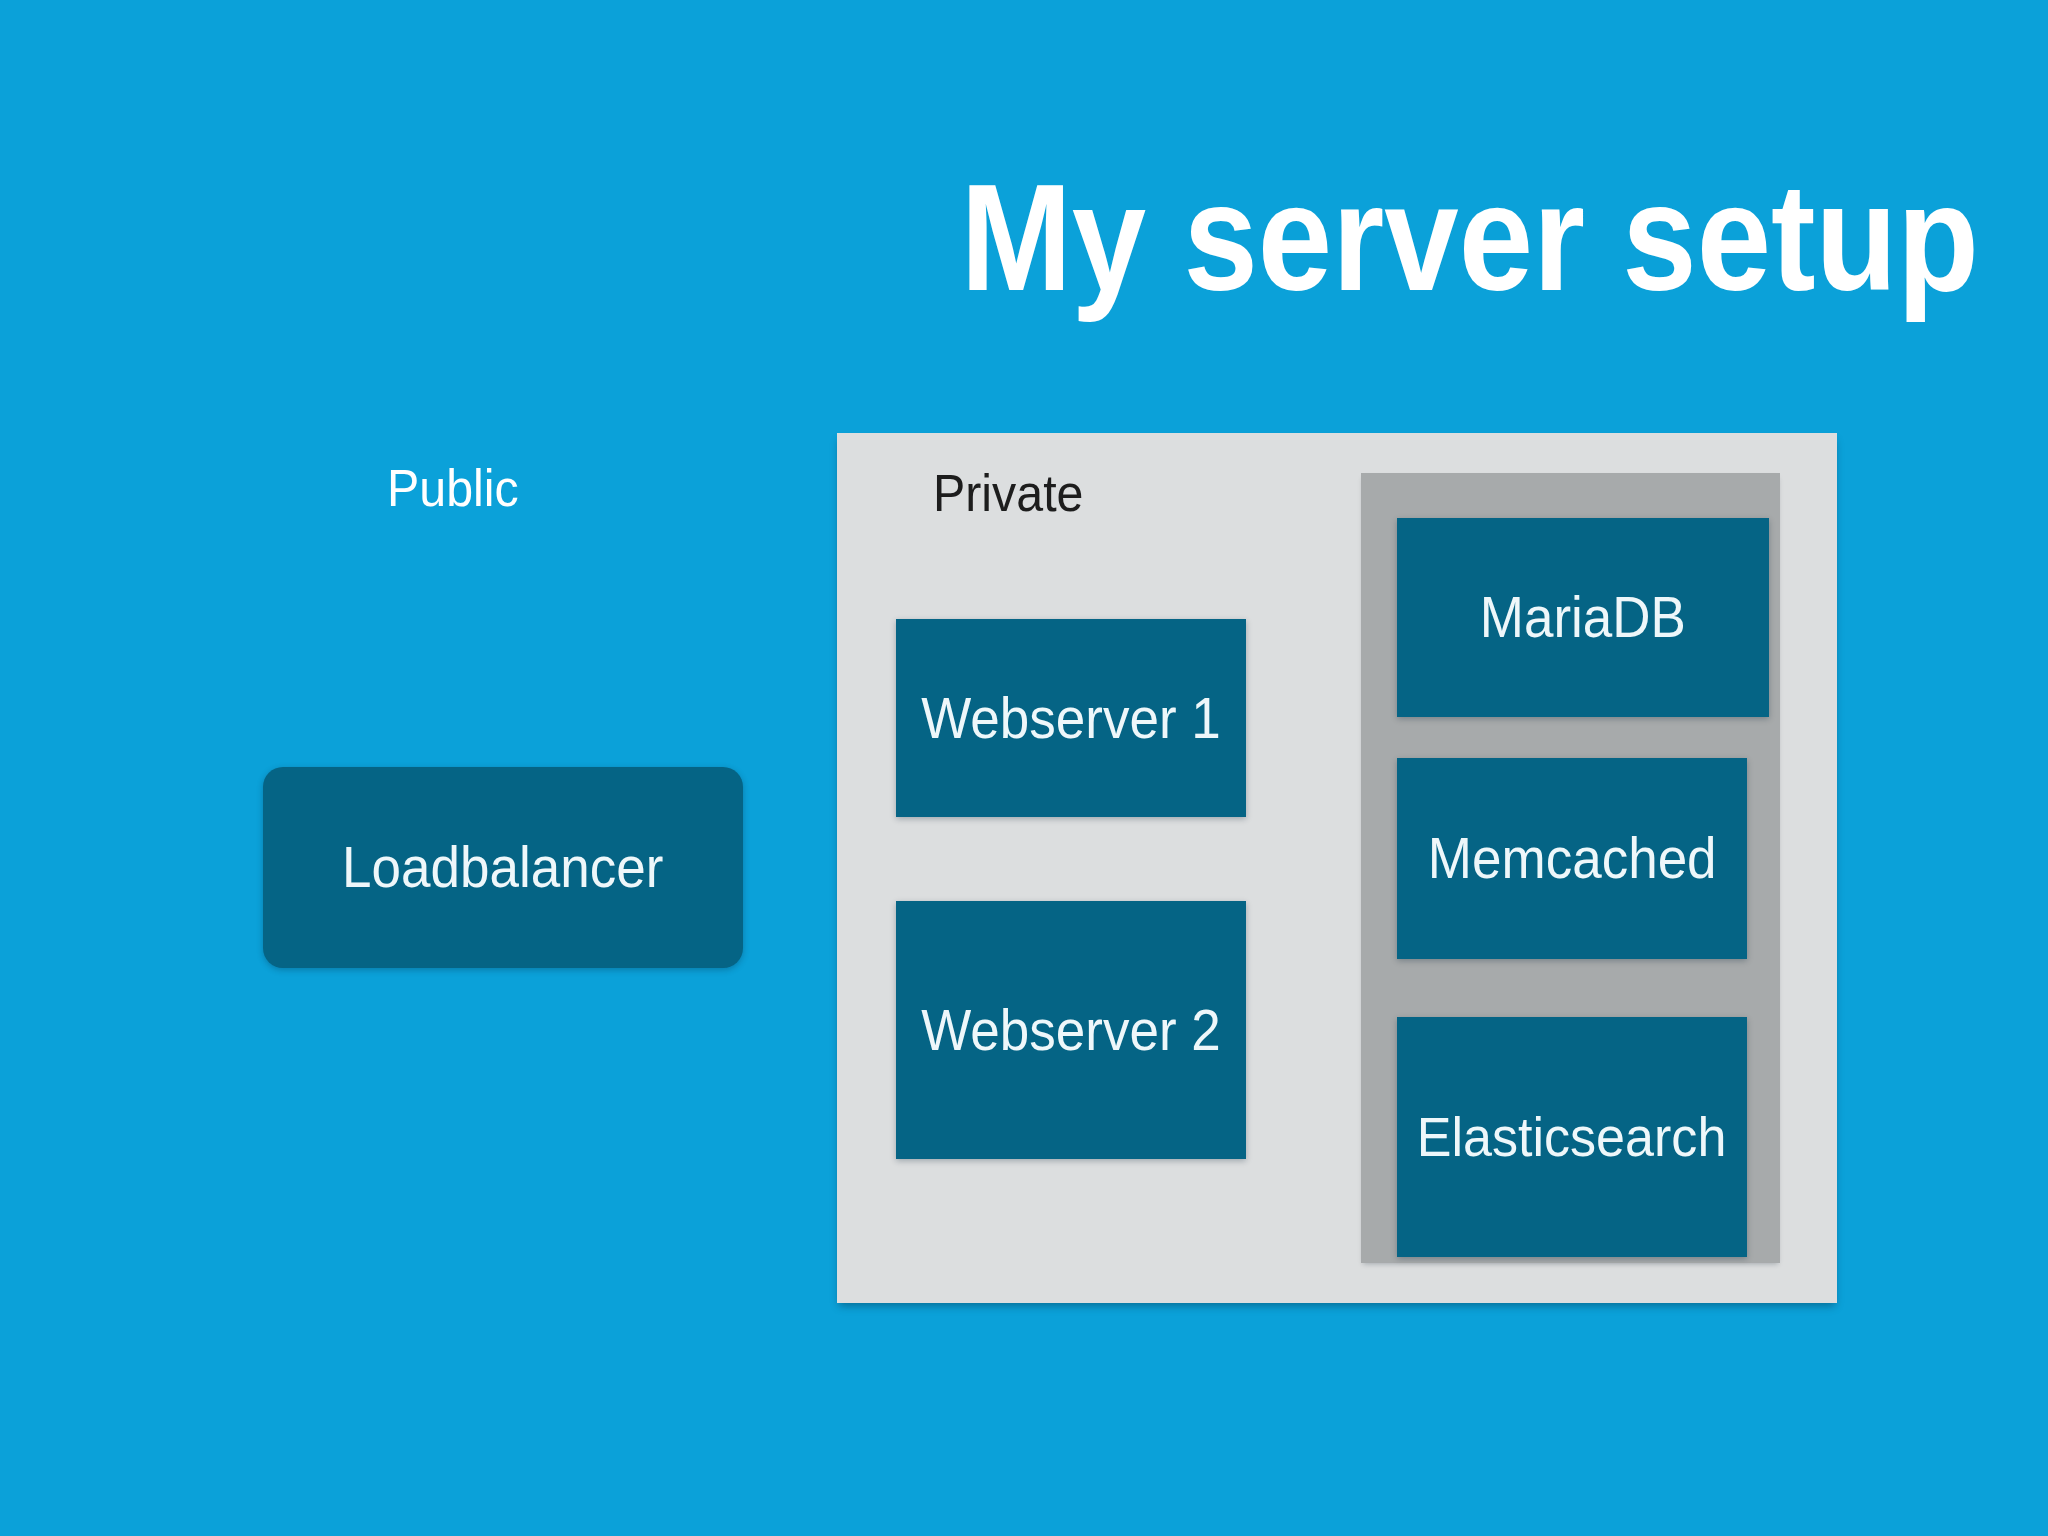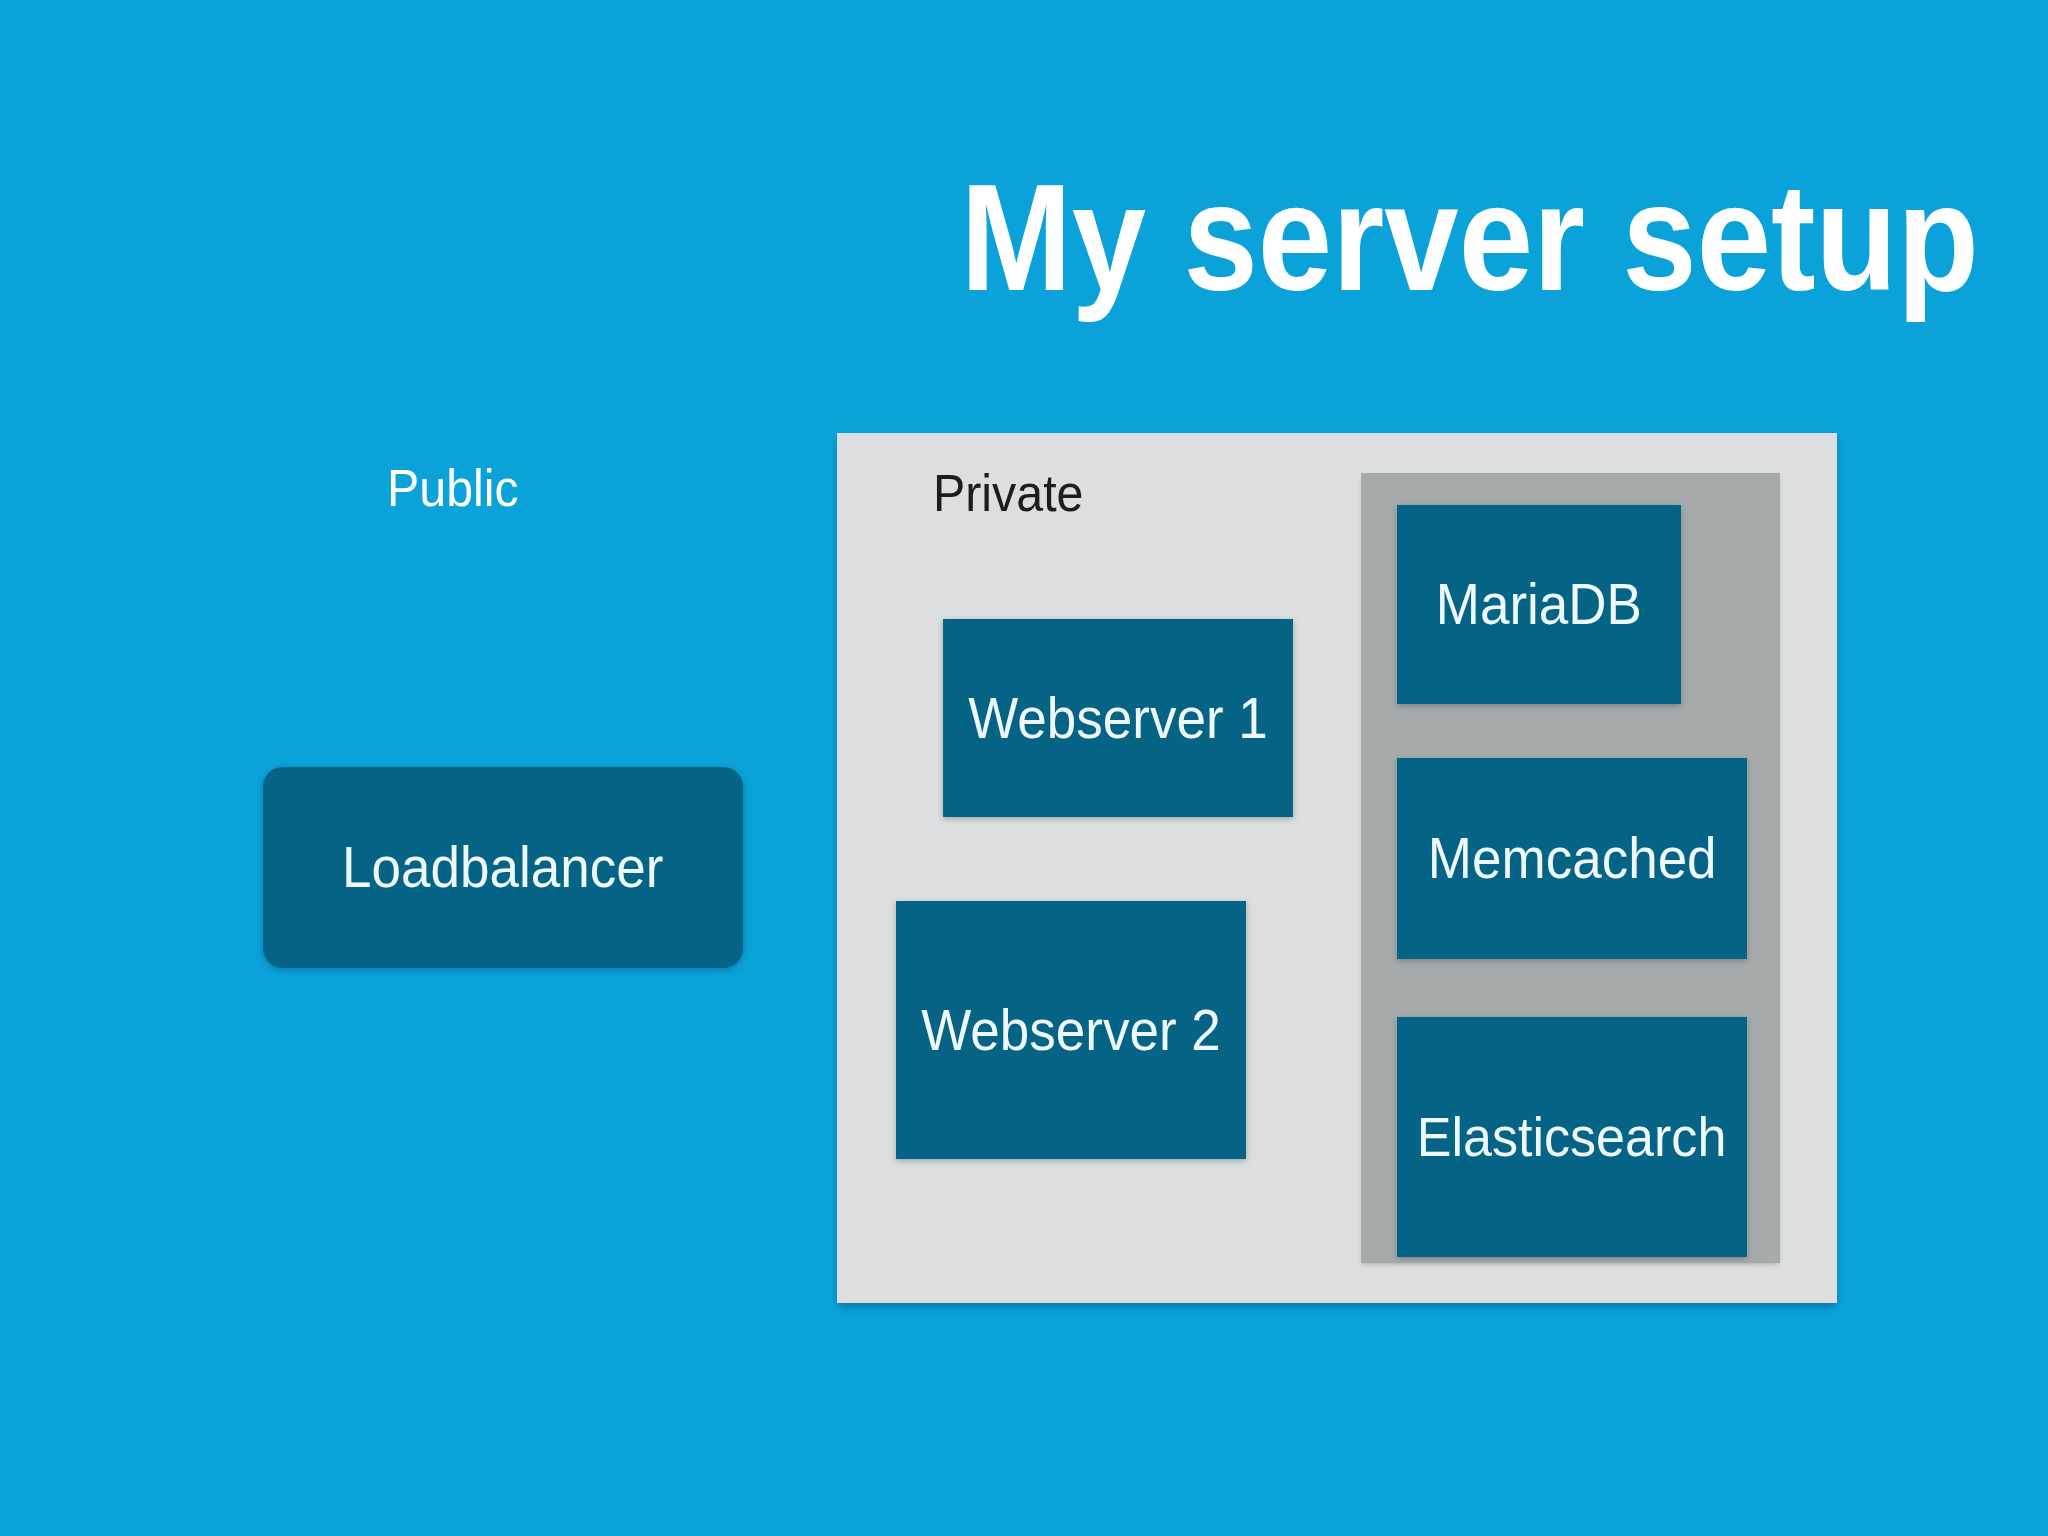--- a/index.html
+++ b/index.html
@@ -118,8 +118,8 @@
   }
   .node-mariadb {
     left: 36px;
-    top: 32px;
-    width: 284px;
+    top: 45px;
+    width: 372px;
     height: 199px;
   }
   .node-memcached {

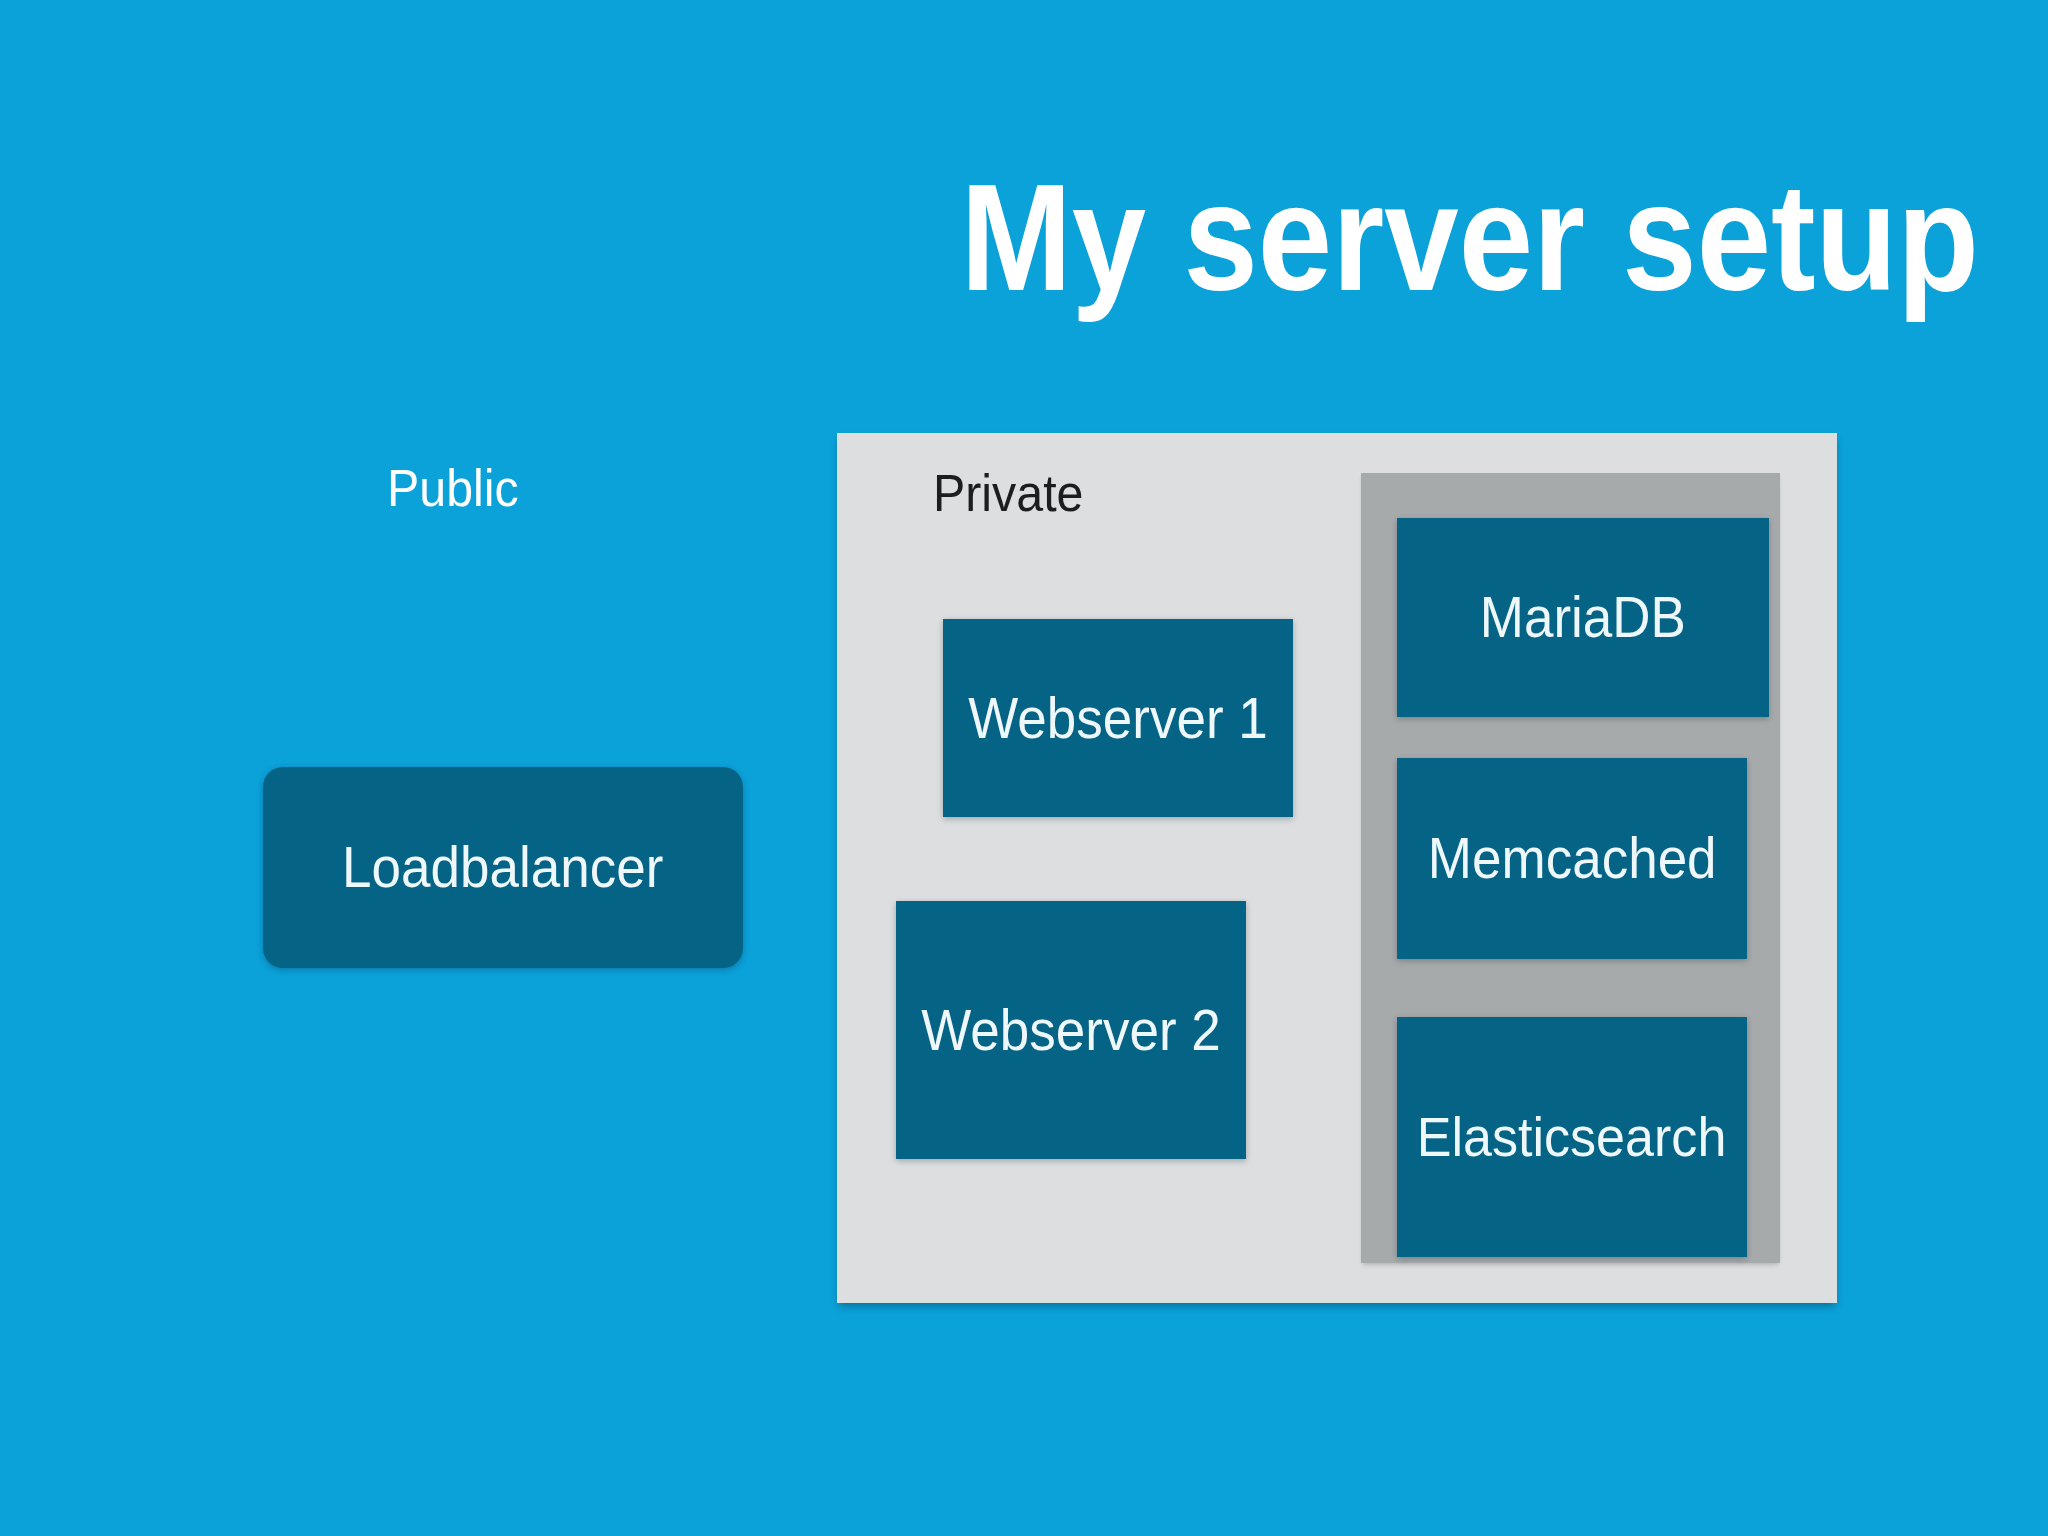--- a/index.html
+++ b/index.html
@@ -107,7 +107,6 @@
     top: 186px;
     width: 350px;
     height: 198px;
-    margin-left: 47px;
   }
   .node-webserver-2 {
     left: 59px;

